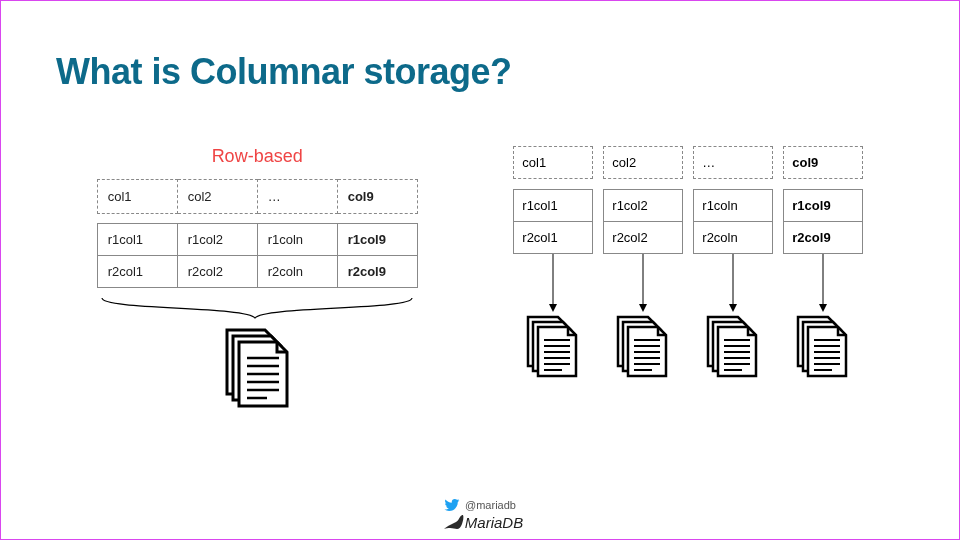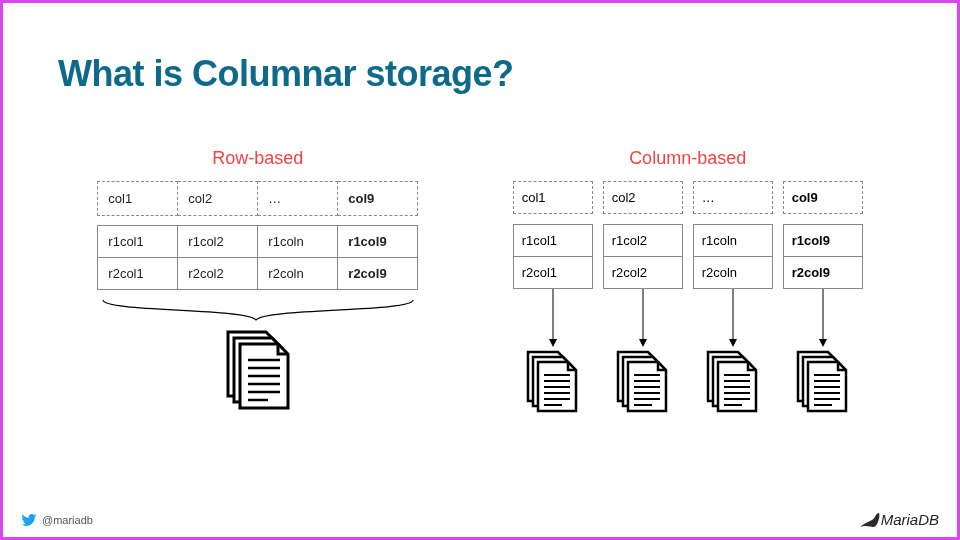--- a/index.html
+++ b/index.html
@@ -4,7 +4,7 @@
 <style>
   * { box-sizing: border-box; margin: 0; padding: 0; }
   html, body { width: 960px; height: 540px; font-family: "Segoe UI", Arial, sans-serif; background: #fff; }
-  .slide { width: 960px; height: 540px; position: relative; border: 3px solid #d946ef; background: #fff; }
+  .slide { width: 960px; height: 540px; position: relative; border: 1px solid #d946ef; background: #fff; }
   .title { position: absolute; left: 55px; top: 50px; font-size: 36px; font-weight: 800; color: #0d6a8a; letter-spacing: -0.5px; }
   .section-label { font-size: 18px; color: #ef4444; text-align: center; margin-bottom: 12px; }
 

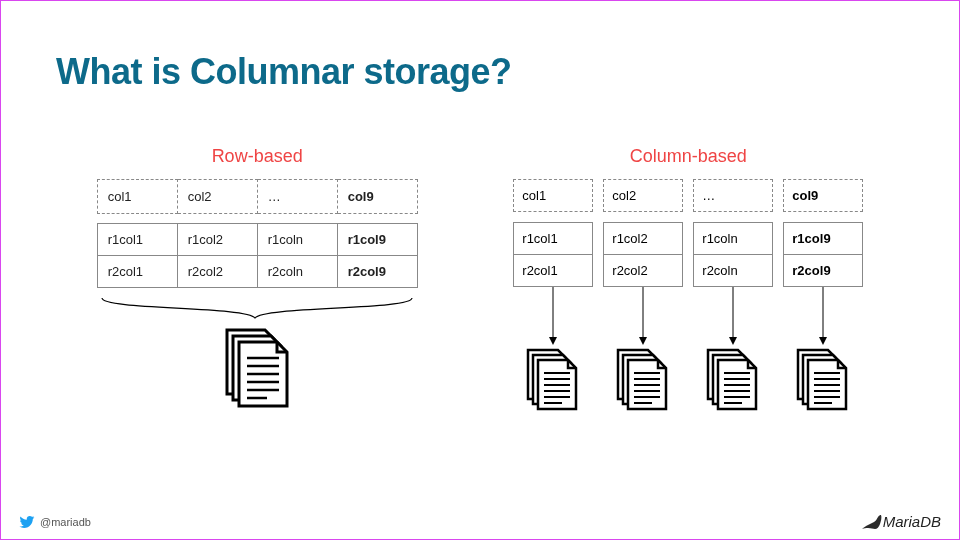--- a/index.html
+++ b/index.html
@@ -108,7 +108,6 @@
     </div>
 
     <div class="col-block">
-      <div class="section-label">Column-based</div>
       <div class="col-set">
 
         <div class="col-unit">

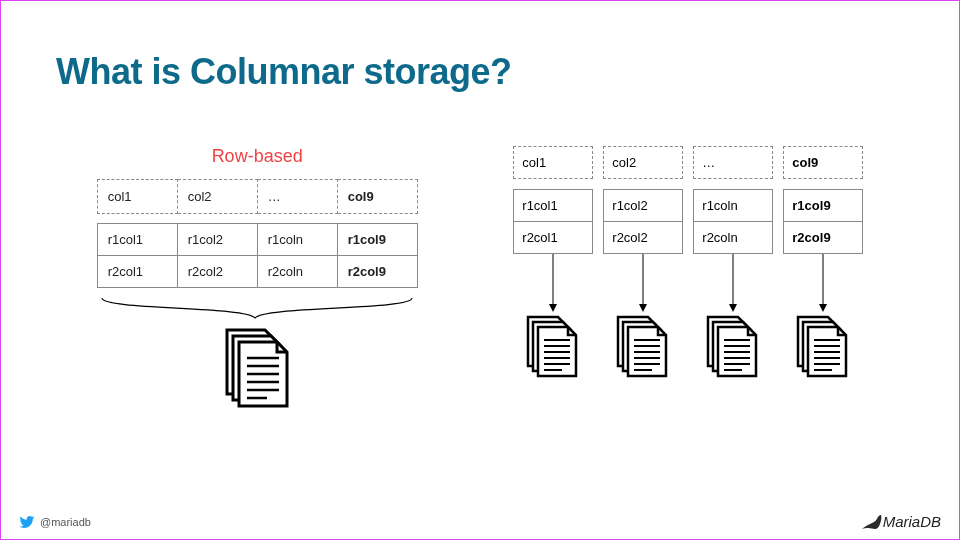--- a/index.html
+++ b/index.html
@@ -41,7 +41,7 @@
   .arrow-line { stroke: #000; stroke-width: 1; fill: none; }
 
   
-  .footer { position: absolute; bottom: 8px; left: 0; right: 0; display: flex; justify-content: space-between; align-items: center; padding: 0 18px; }
+  .footer { position: absolute; bottom: 8px; left: 0; right: 0; display: flex; justify-content: space-between; align-items: center; padding: 0 18px; flex-direction: column; }
   .twitter { display: flex; align-items: center; gap: 5px; font-size: 11px; color: #555; }
   .twitter svg { width: 16px; height: 16px; }
   .mariadb-logo { display: flex; font-size: 15px; color: #222; font-style: italic; font-weight: 400; }

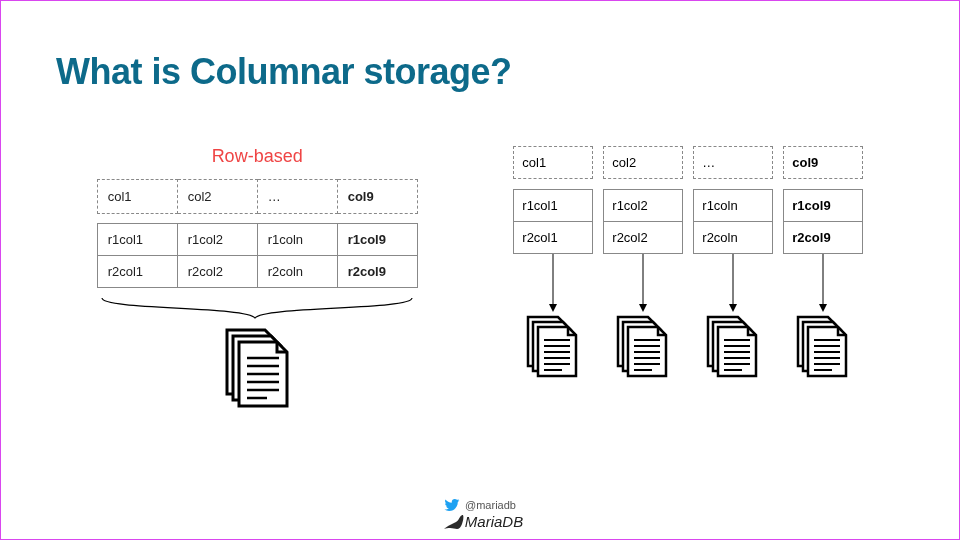--- a/index.html
+++ b/index.html
@@ -44,7 +44,7 @@
   .footer { position: absolute; bottom: 8px; left: 0; right: 0; display: flex; justify-content: space-between; align-items: center; padding: 0 18px; flex-direction: column; }
   .twitter { display: flex; align-items: center; gap: 5px; font-size: 11px; color: #555; }
   .twitter svg { width: 16px; height: 16px; }
-  .mariadb-logo { display: flex; font-size: 15px; color: #222; font-style: italic; font-weight: 400; }
+  .mariadb-logo { display: flex; align-items: center; font-size: 15px; color: #222; font-style: italic; font-weight: 400; }
 </style>
 </head>
 <body>

